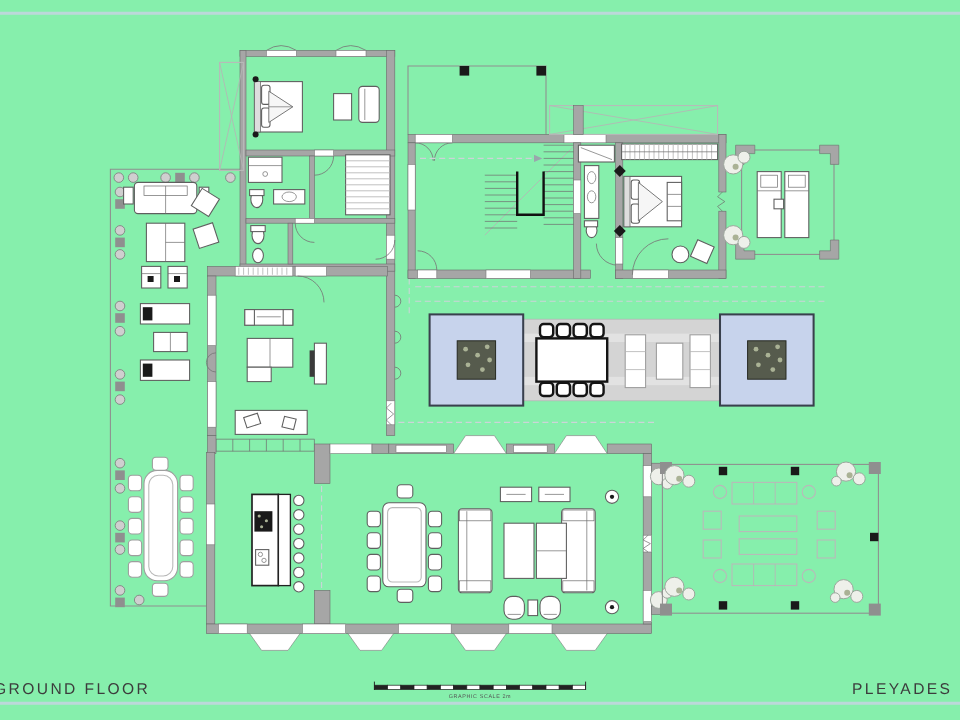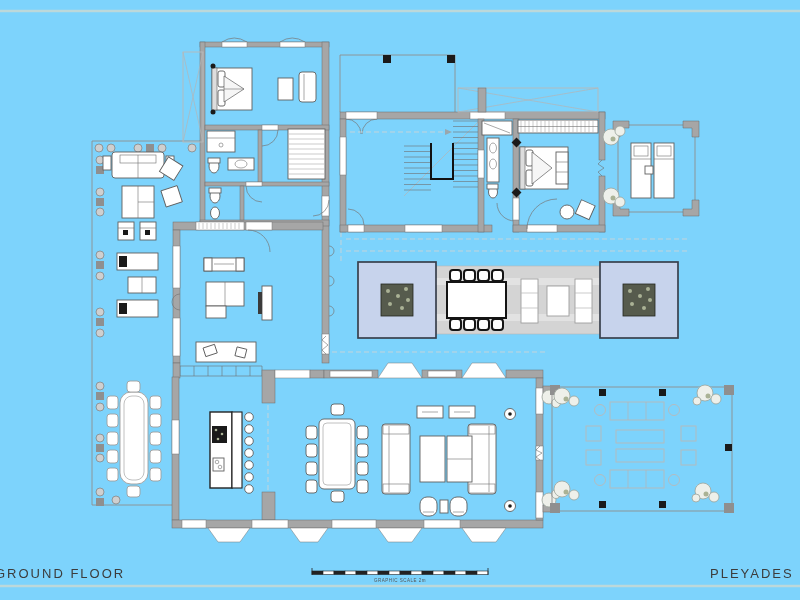--- a/index.html
+++ b/index.html
@@ -3,7 +3,7 @@
 <meta charset="utf-8">
 <style>
   html,body{margin:0;padding:0;background:#fff;font-family:"Liberation Sans",sans-serif;}
-  #sheet{position:relative;width:800px;height:600px;background:#7dd3fc;overflow:hidden;}
+  #sheet{position:relative;width:800px;height:600px;background:#86efac;overflow:hidden;}
   svg{display:block}
   .w   {fill:var(--wall);stroke:#6b6b6b;stroke-width:.5}
   .ol  {fill:none;stroke:#8f8f8f;stroke-width:.9}

